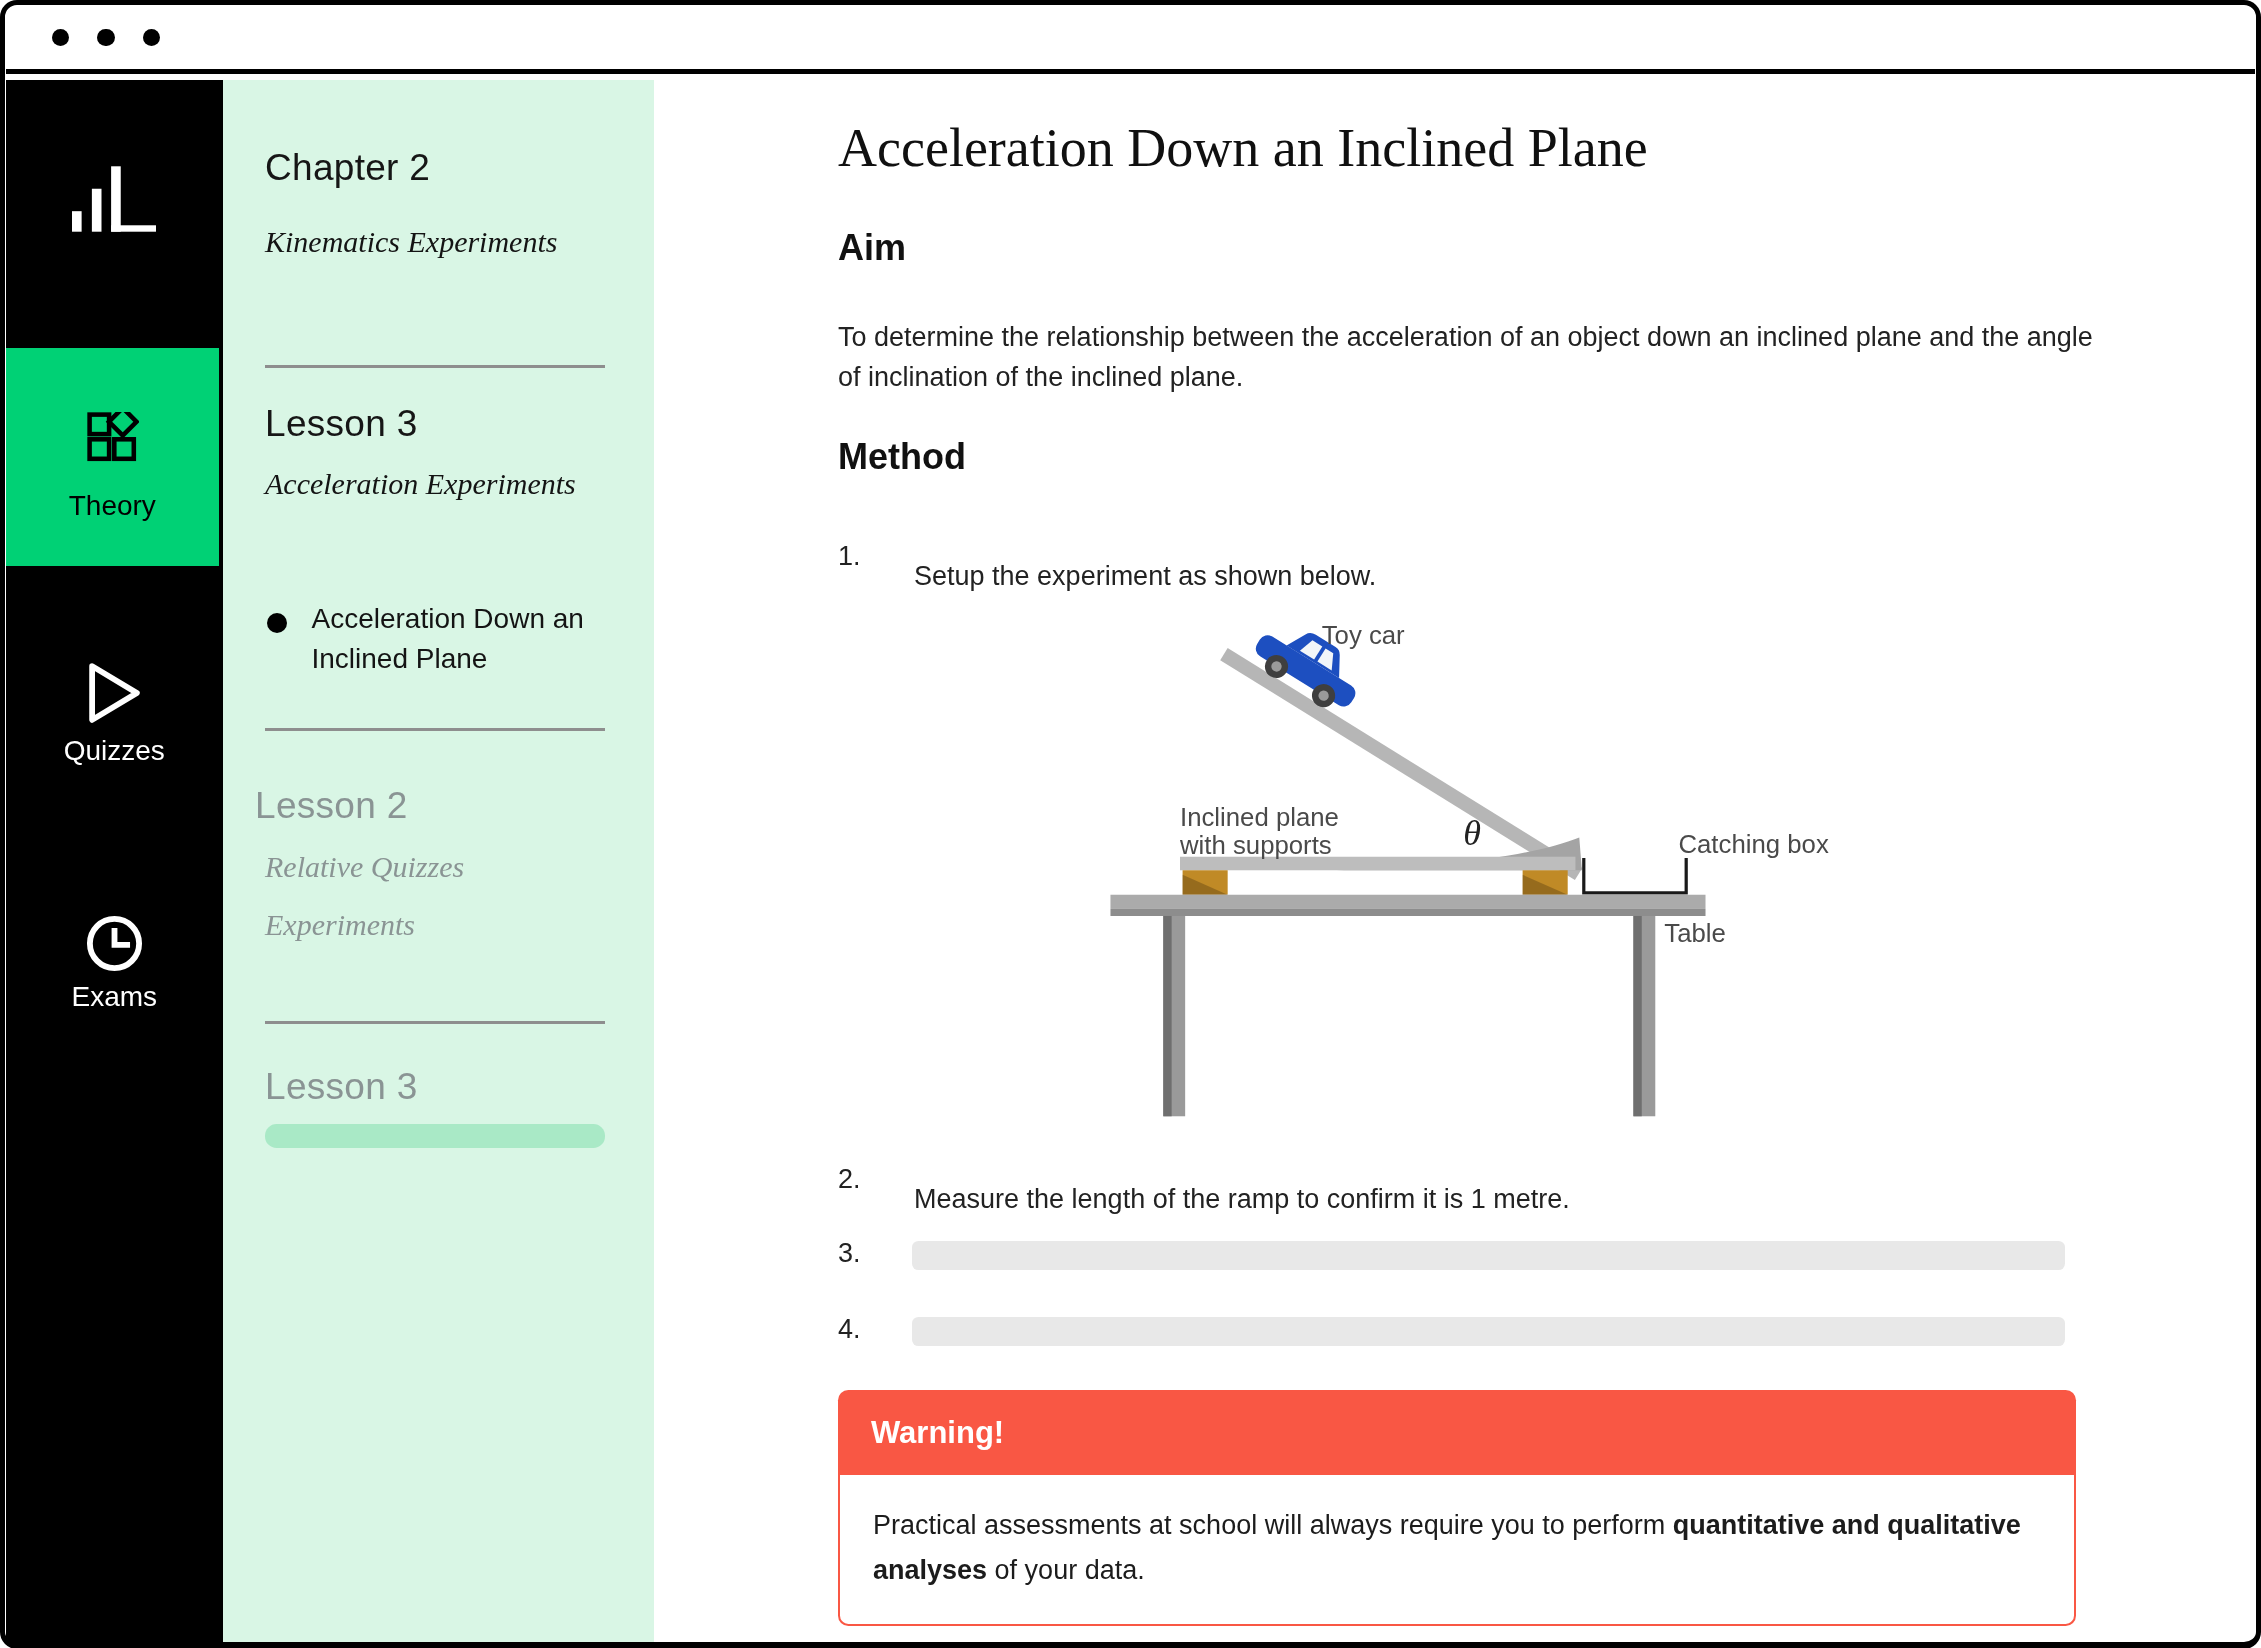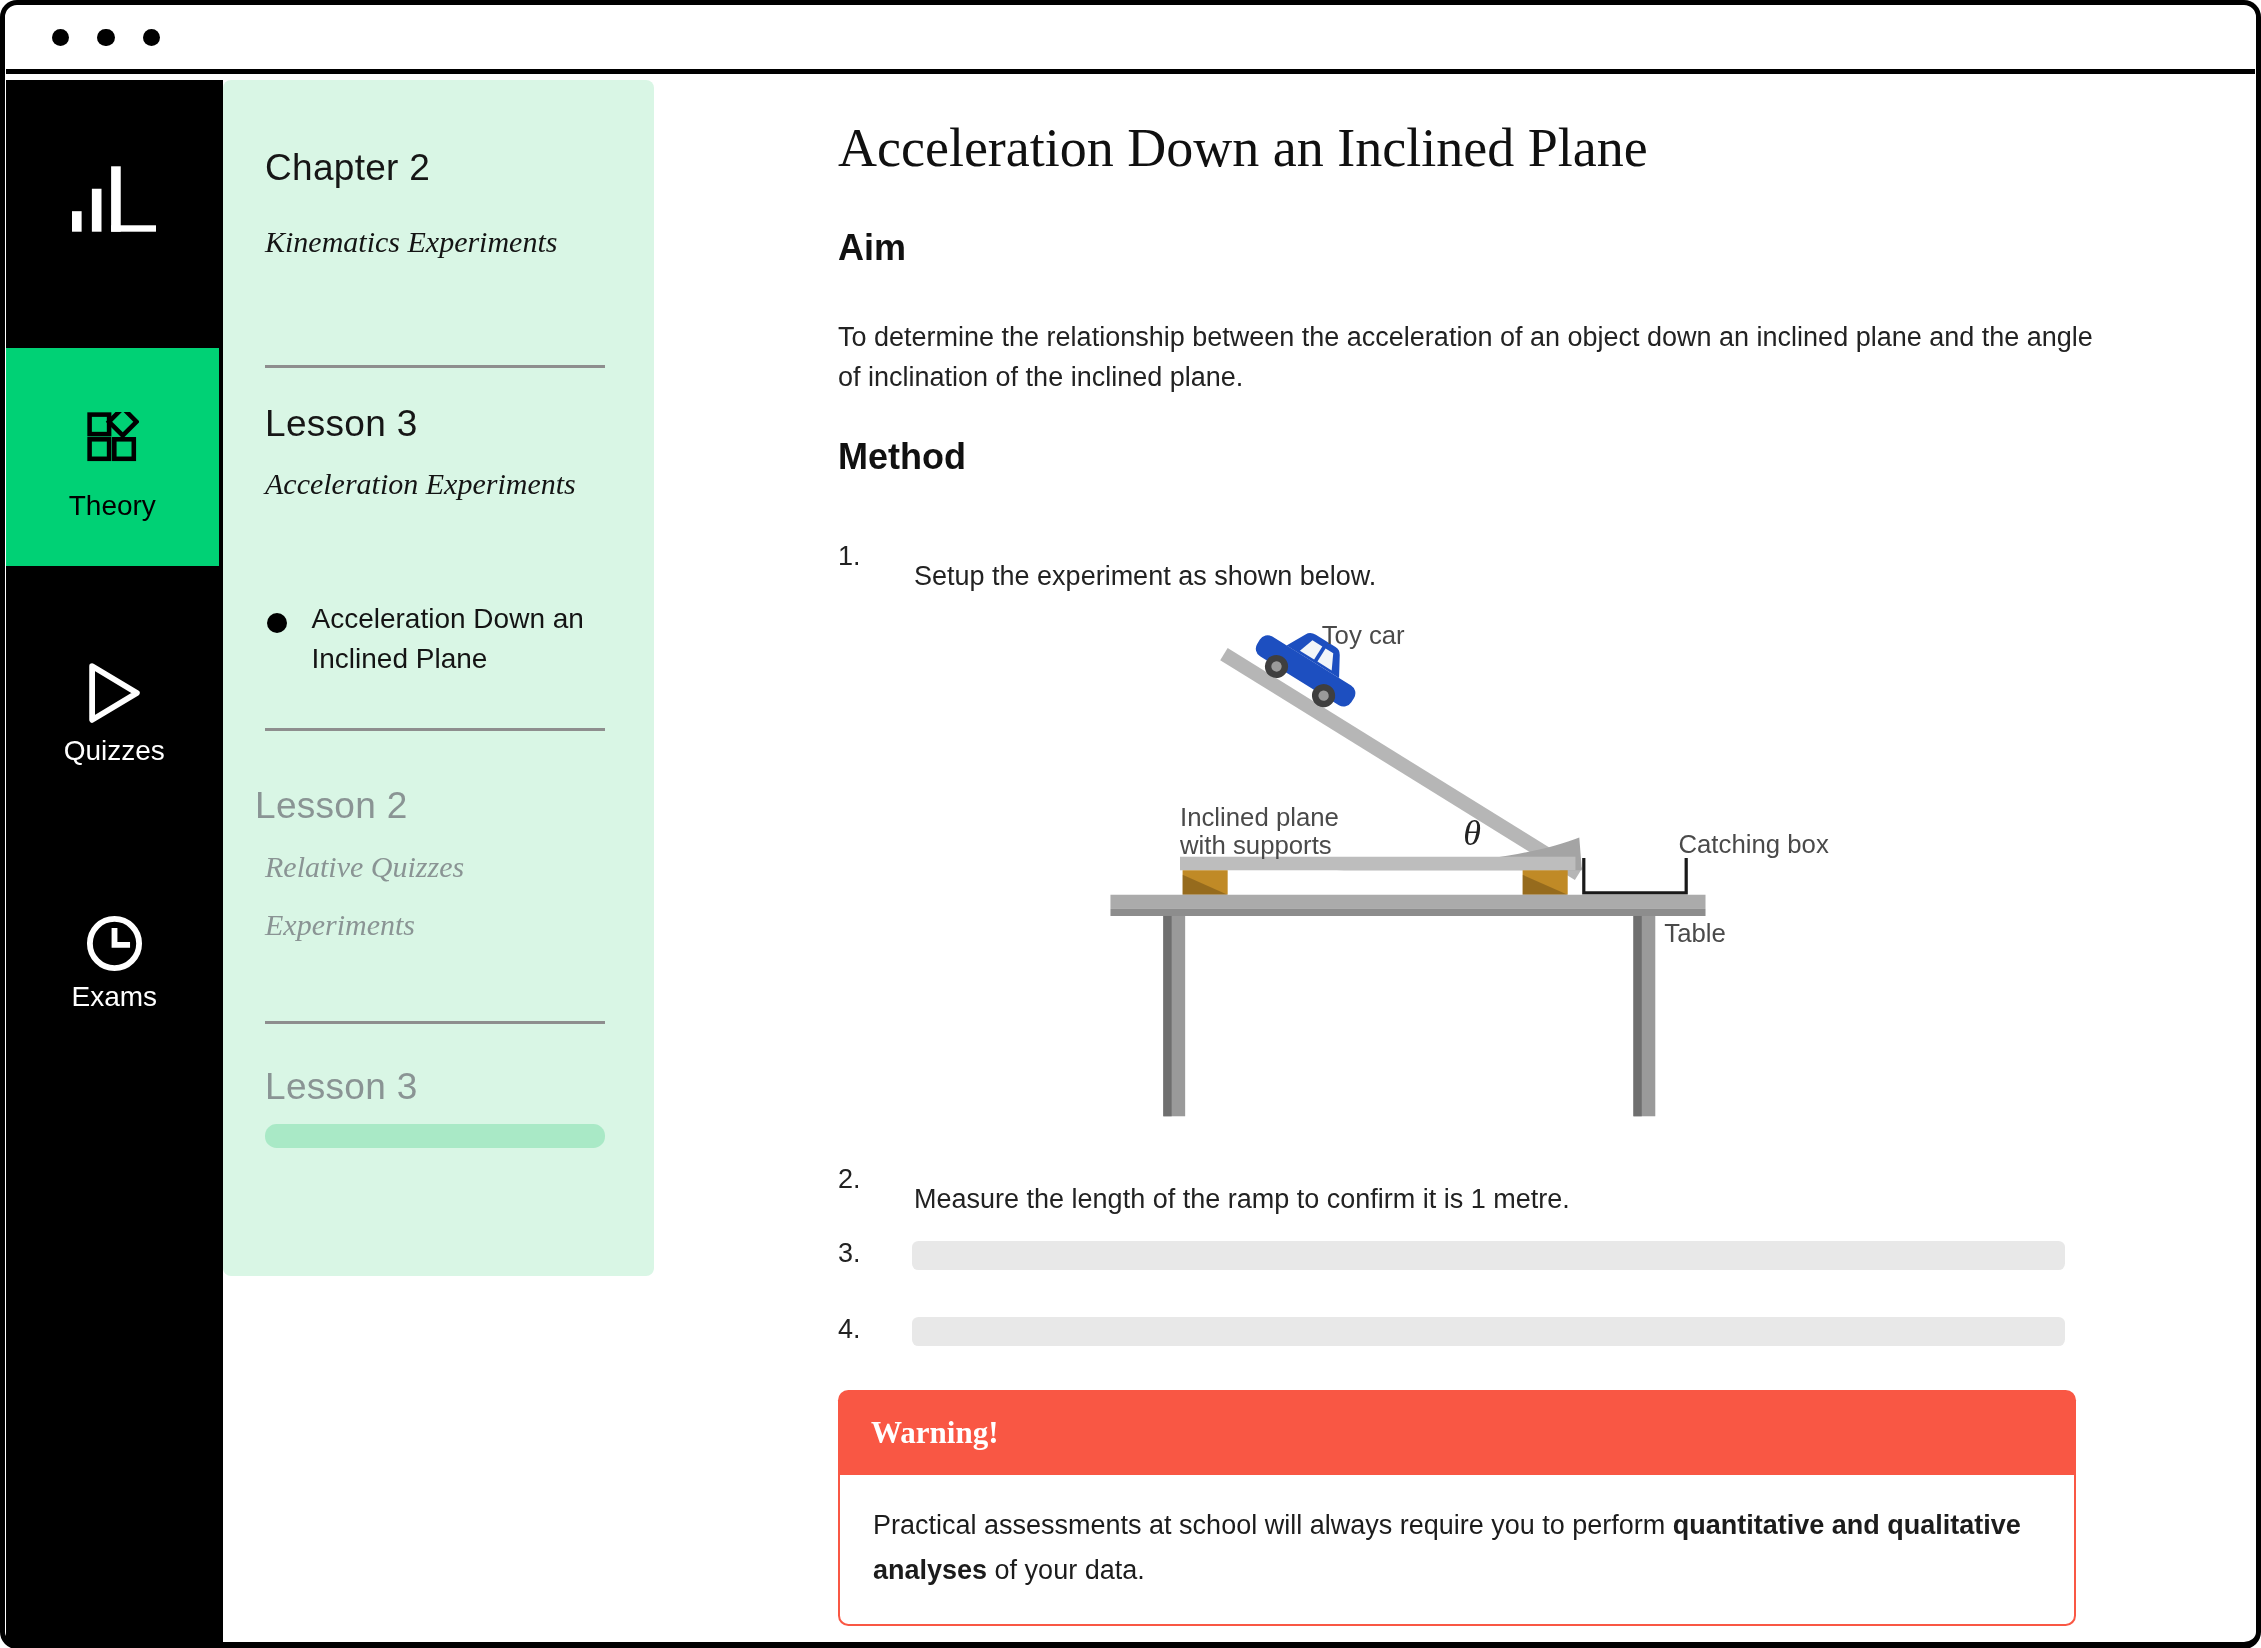--- a/index.html
+++ b/index.html
@@ -17,7 +17,7 @@
 
   
   .rail { position:absolute; left:5.8px; top:80px; width:217px; height:1562px; background:#000; }
-  .toc  { position:absolute; left:223px; top:80px; width:431px; height:1196px; background:#d9f6e5;border-radius:8px; }
+  .toc  { position:absolute; left:223px; top:80px; width:431px; height:1562px; background:#d9f6e5; }
   .main { position:absolute; left:654px; top:80px; width:1602px; height:1562px; background:#fff; }
 
   

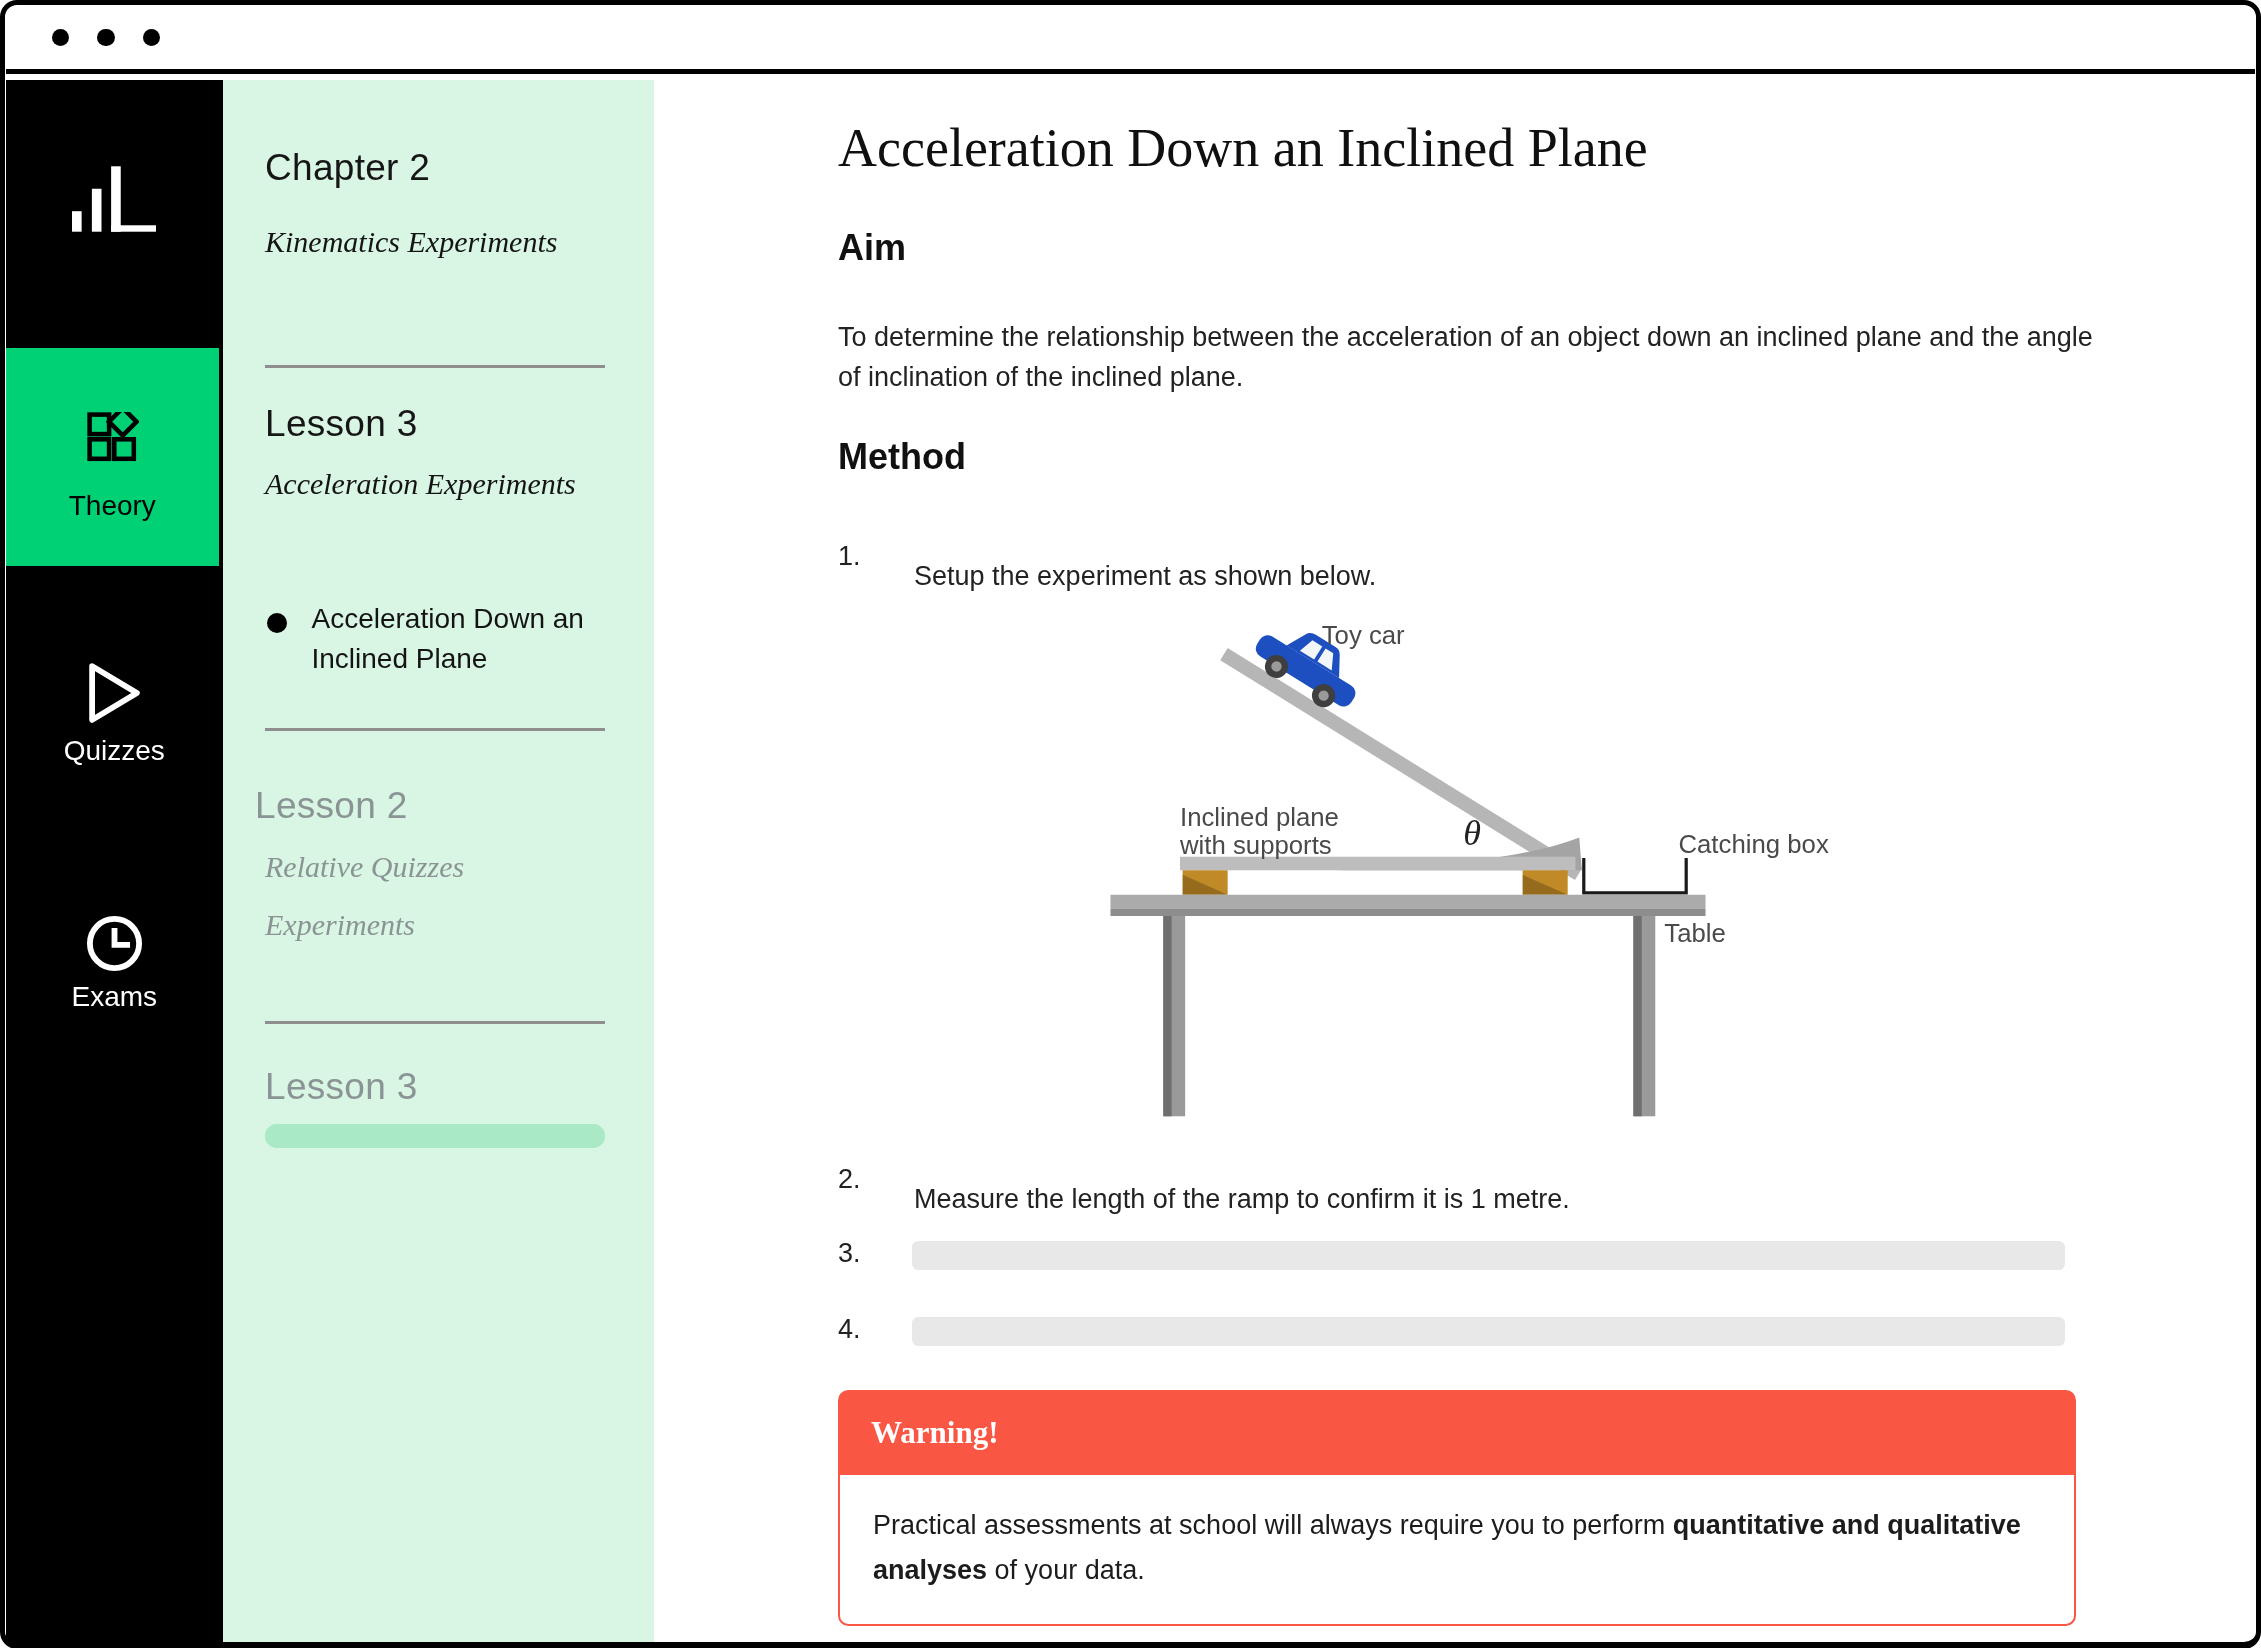--- a/index.html
+++ b/index.html
@@ -73,7 +73,7 @@
   
   .warning { left:184px; top:1310px; width:1238px; border-radius:11.6px; }
   .warn-head { height:85px; background:#f95744; border-radius:10.3px 10.3px 0 0;
-               display:flex; align-items:center;font-family:Liberation Serif, serif; }
+               display:flex; align-items:center; }
   .warn-head .t { color:#fff; font-size:31px; font-weight:700; margin-left:33px; }
   .warn-body { background:#fff; border:2.6px solid #f95744; border-top:none;
                border-radius:0 0 10.3px 10.3px; padding:28px 33px 31px 33px; }

